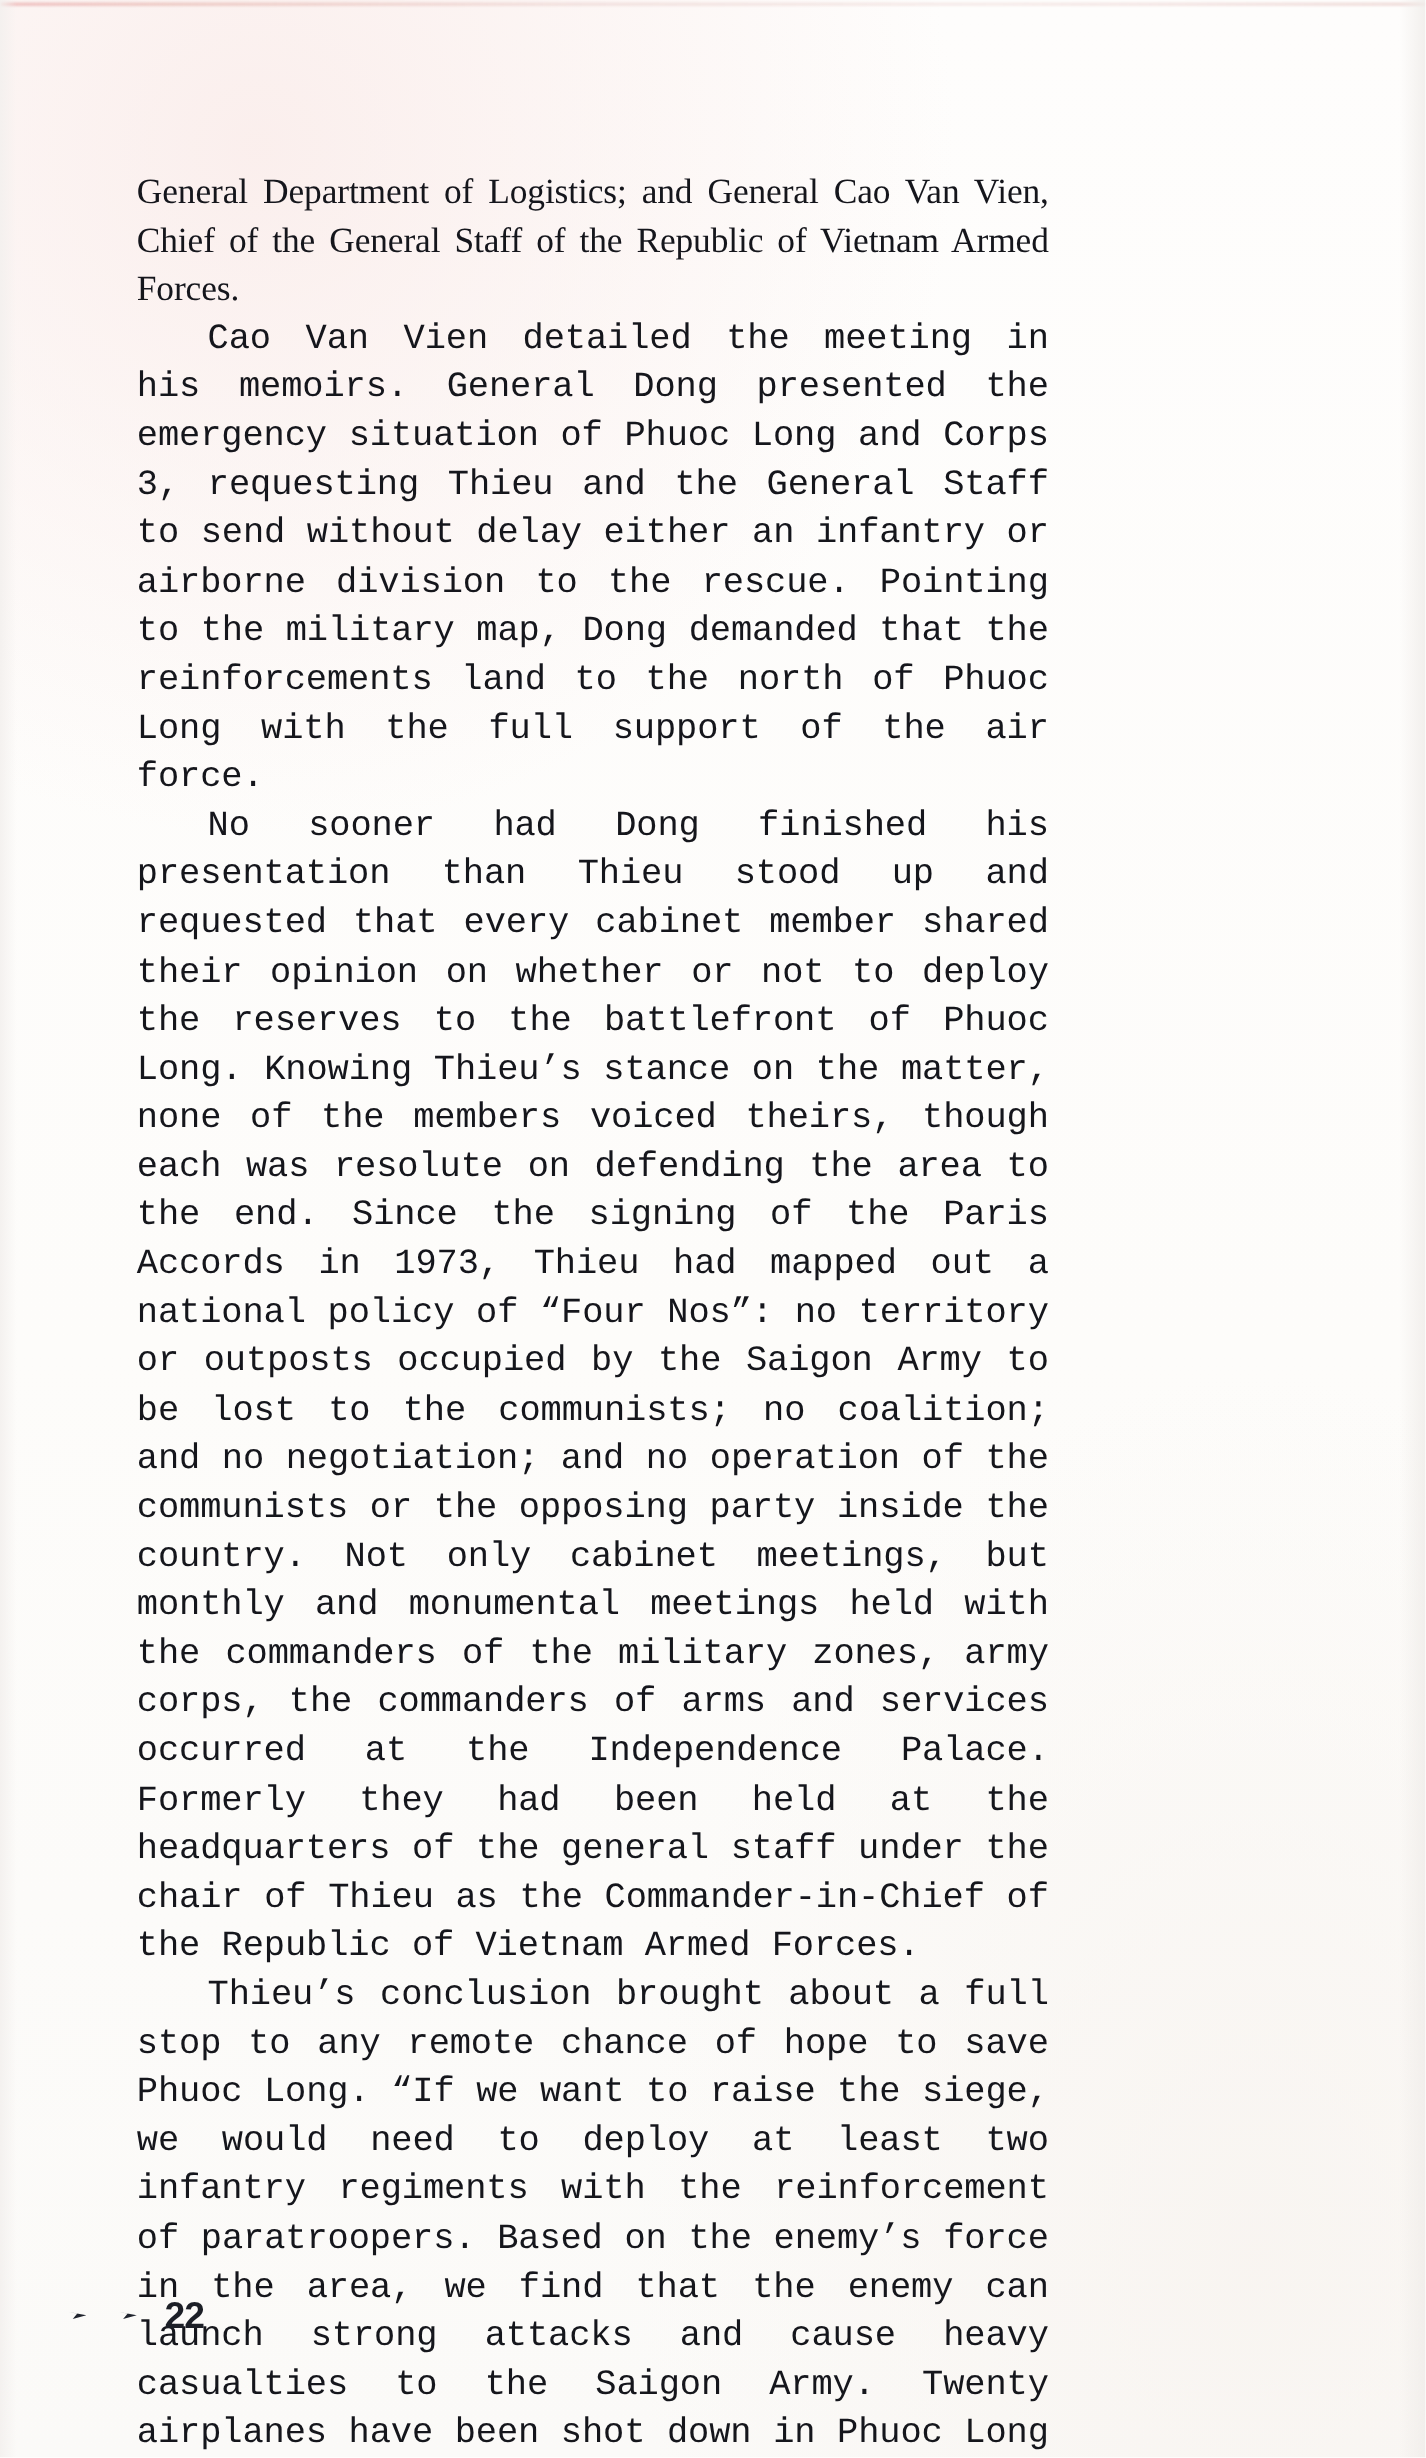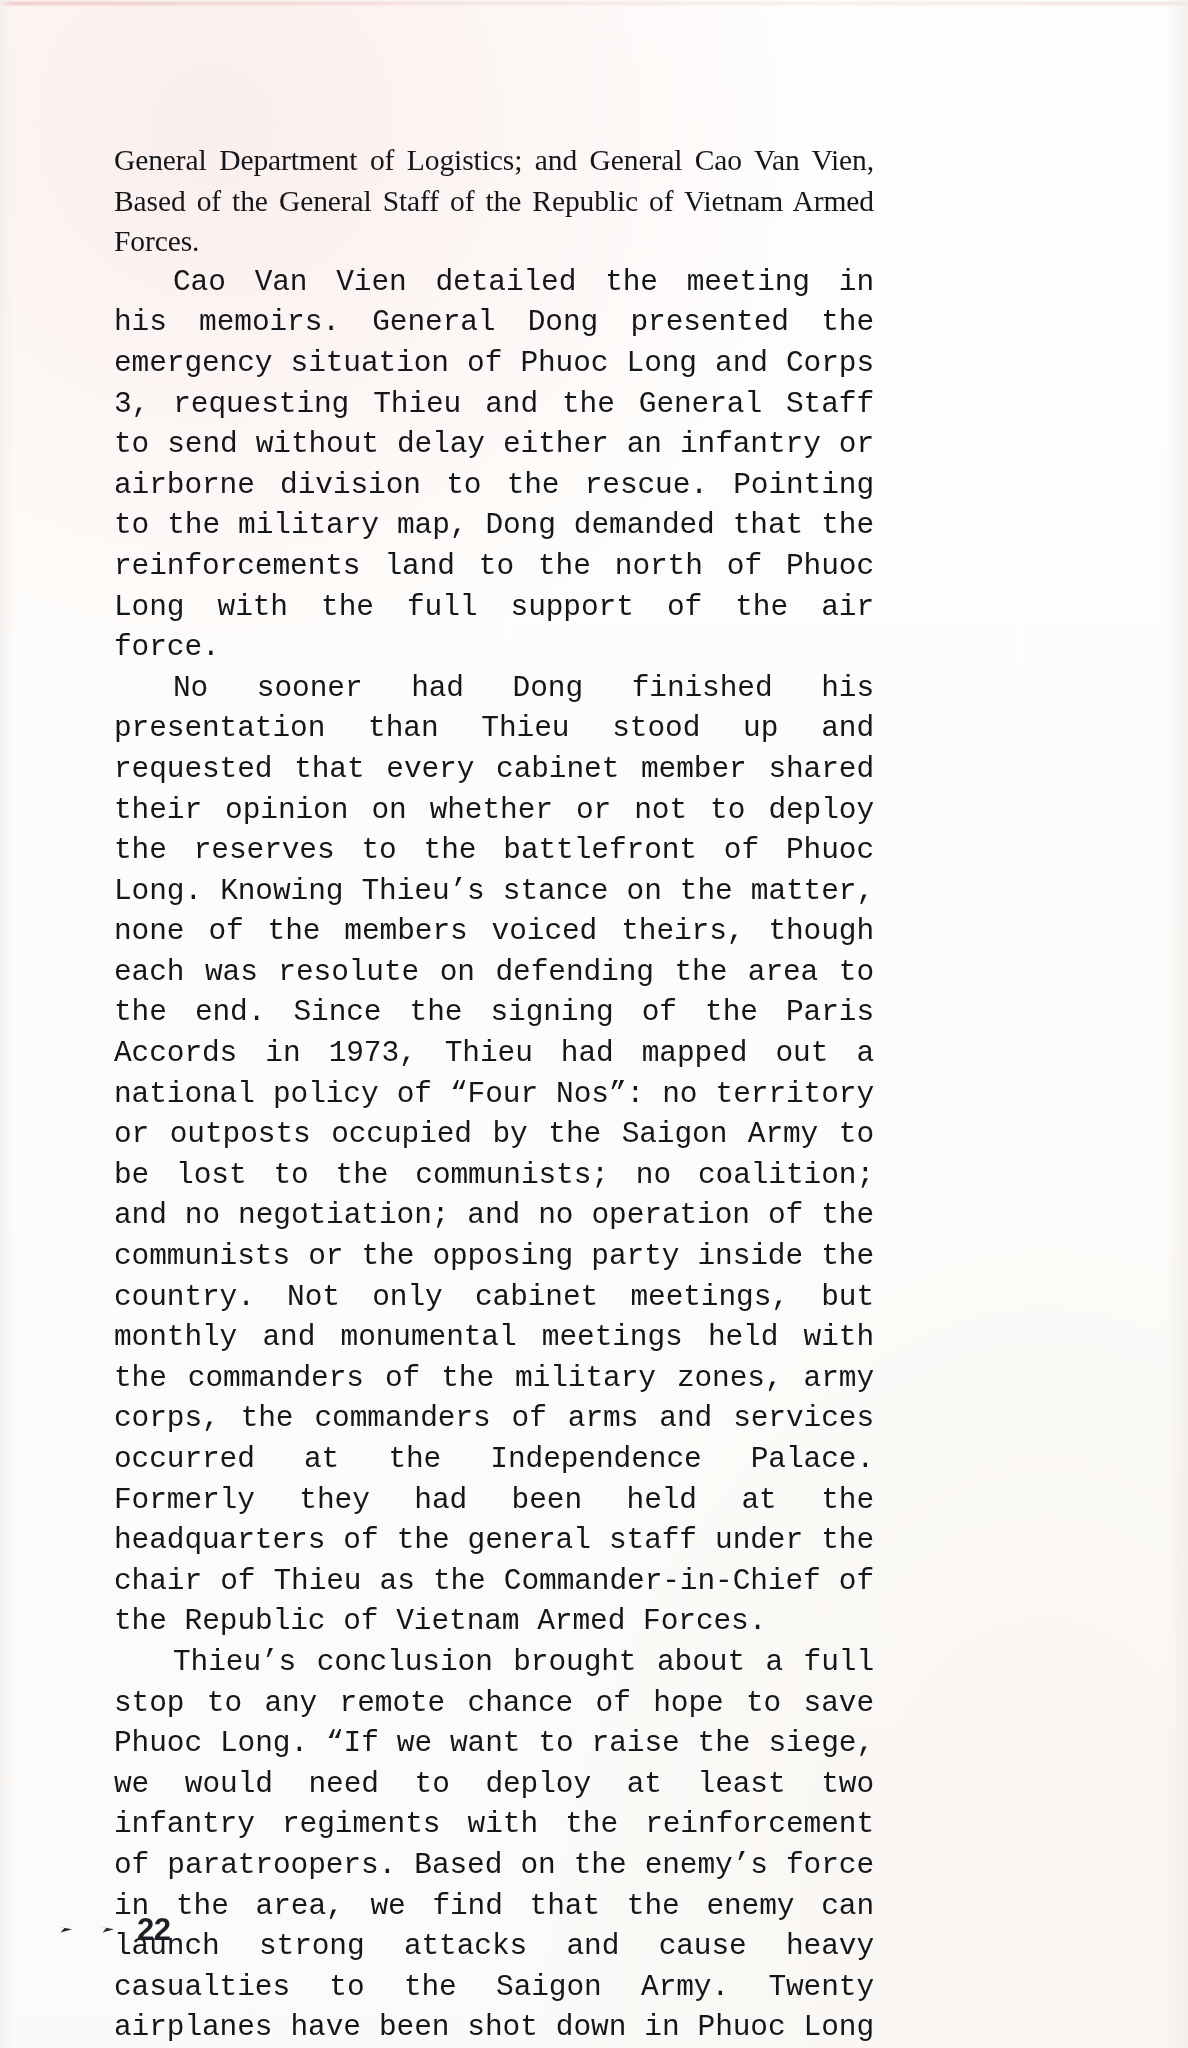--- a/index.html
+++ b/index.html
@@ -114,7 +114,7 @@
   <div class="page-edge-right"></div>
 
   <div class="text-block">
-    <p class="para">General Department of Logistics; and General Cao Van Vien, Based of the General Staff of the Republic of Vietnam Armed Forces.</p>
+    <p class="para">General Department of Logistics; and General Cao Van Vien, Chief of the General Staff of the Republic of Vietnam Armed Forces.</p>
     <p class="para indent">Cao Van Vien detailed the meeting in his memoirs. General Dong presented the emergency situation of Phuoc Long and Corps 3, requesting Thieu and the General Staff to send without delay either an infantry or airborne division to the rescue. Pointing to the military map, Dong demanded that the reinforcements land to the north of Phuoc Long with the full support of the air force.</p>
     <p class="para indent">No sooner had Dong finished his presentation than Thieu stood up and requested that every cabinet member shared their opinion on whether or not to deploy the reserves to the battlefront of Phuoc Long. Knowing Thieu’s stance on the matter, none of the members voiced theirs, though each was resolute on defending the area to the end. Since the signing of the Paris Accords in 1973, Thieu had mapped out a national policy of “Four Nos”: no territory or outposts occupied by the Saigon Army to be lost to the communists; no coalition; and no negotiation; and no operation of the communists or the opposing party inside the country. Not only cabinet meetings, but monthly and monumental meetings held with the commanders of the military zones, army corps, the commanders of arms and services occurred at the Independence Palace. Formerly they had been held at the headquarters of the general staff under the chair of Thieu as the Commander-in-Chief of the Republic of Vietnam Armed Forces.</p>
     <p class="para indent">Thieu’s conclusion brought about a full stop to any remote chance of hope to save Phuoc Long. “If we want to raise the siege, we would need to deploy at least two infantry regiments with the reinforcement of paratroopers. Based on the enemy’s force in the area, we find that the enemy can launch strong attacks and cause heavy casualties to the Saigon Army. Twenty airplanes have been shot down in Phuoc Long by SAM7 missiles. This proves that the presence of the North Vietnamese Army is very powerful. Once we reoccupy Phuoc Long, we will have to send troops to defend it. A number of military units are being withheld there,</p>

